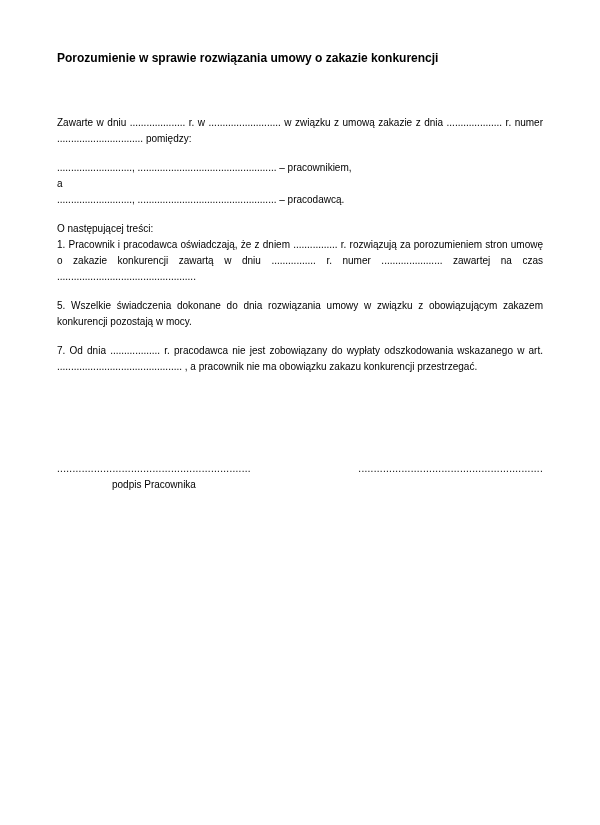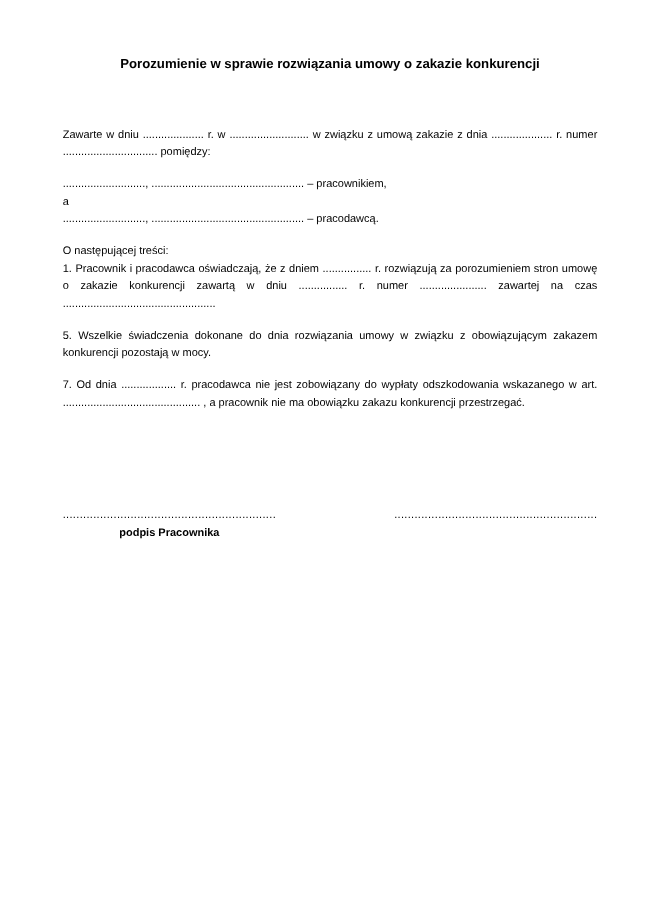--- a/index.html
+++ b/index.html
@@ -20,7 +20,7 @@
   .doc-title {
     font-size: 12px;
     font-weight: bold;
-    text-align: center;
+    text-align: left;
     line-height: 16px;
     margin: 0 0 49px 0;
   }

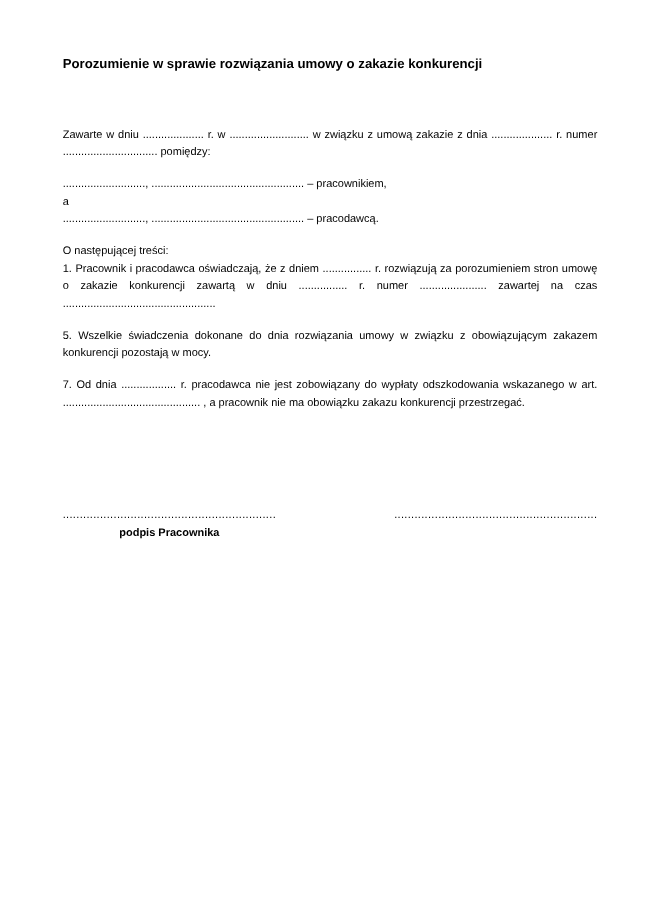--- a/index.html
+++ b/index.html
@@ -58,7 +58,6 @@
     font-size: 10px;
     line-height: 14px;
     margin-top: 2px;
-    font-weight: bold;
   }
 </style>
 </head>

